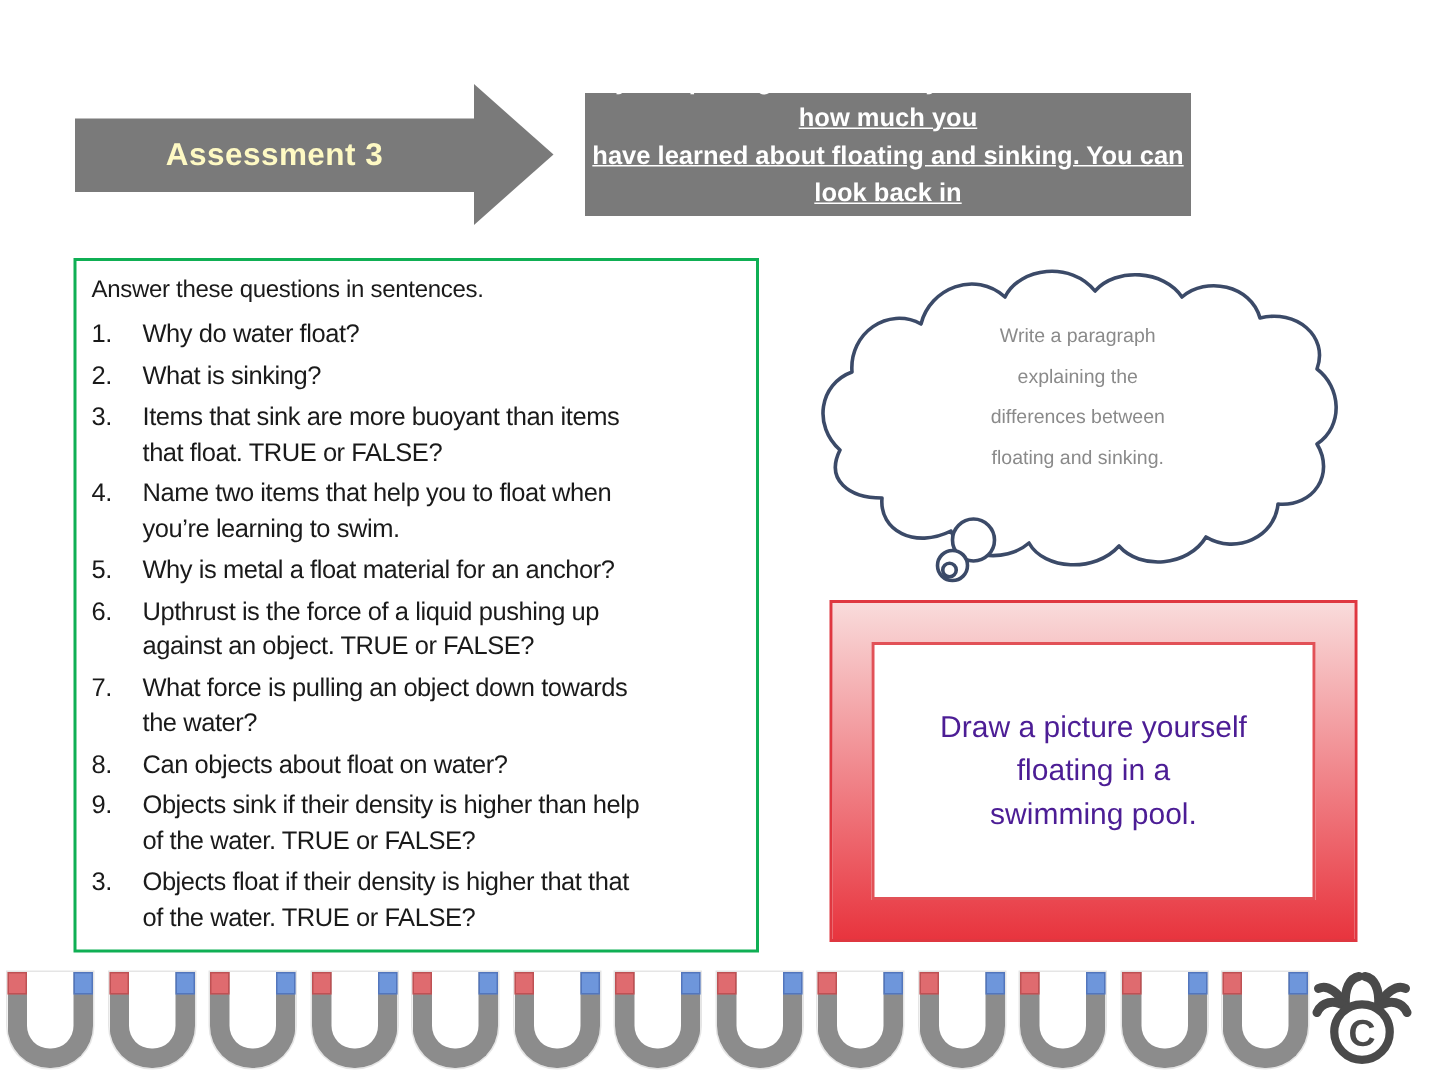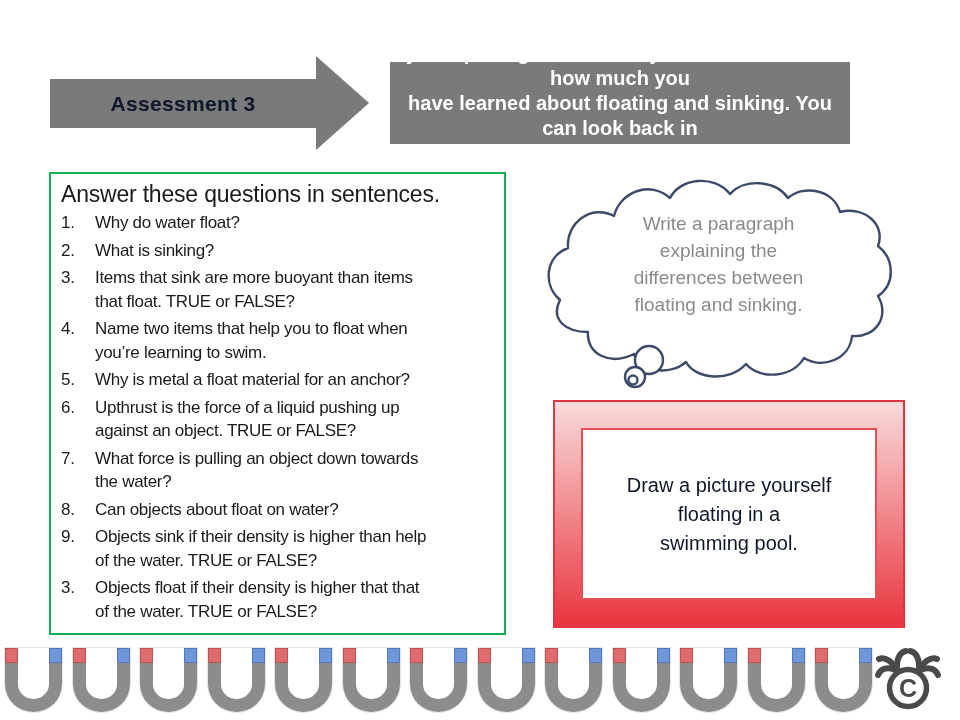--- a/index.html
+++ b/index.html
@@ -24,10 +24,11 @@
 
   
   .info-box{
-    position:absolute;left:390px;top:62px;width:460px;height:82px;
-    background:var(--gray);color:#ffffff;font-weight:bold;font-size:20px;
+    position:absolute;left:390px;top:62px;width:404px;height:82px;
+    background:var(--gray);color:#ffffff;font-weight:bold;font-size:17px;
     display:flex;align-items:center;justify-content:center;text-align:center;
     line-height:25px;
+    text-decoration:underline;
   }
 
   

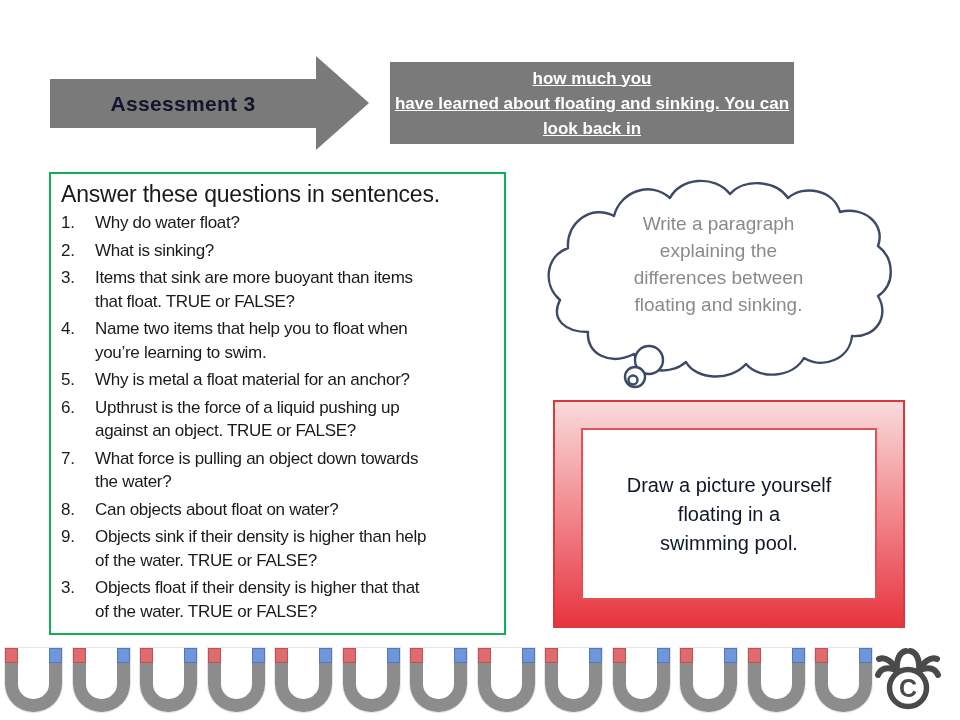--- a/index.html
+++ b/index.html
@@ -15,7 +15,7 @@
     position:absolute;left:50px;top:79px;width:266px;height:49px;
     background:var(--gray);display:flex;align-items:center;justify-content:center;
   }
-  .arrow-label{color:#0f172a;font-size:21px;font-weight:bold;letter-spacing:.3px;}
+  .arrow-label{color:#fef9c3;font-size:21px;font-weight:bold;letter-spacing:.3px;}
   .arrow-head{
     position:absolute;left:316px;top:56px;width:0;height:0;
     border-top:47px solid transparent;border-bottom:47px solid transparent;

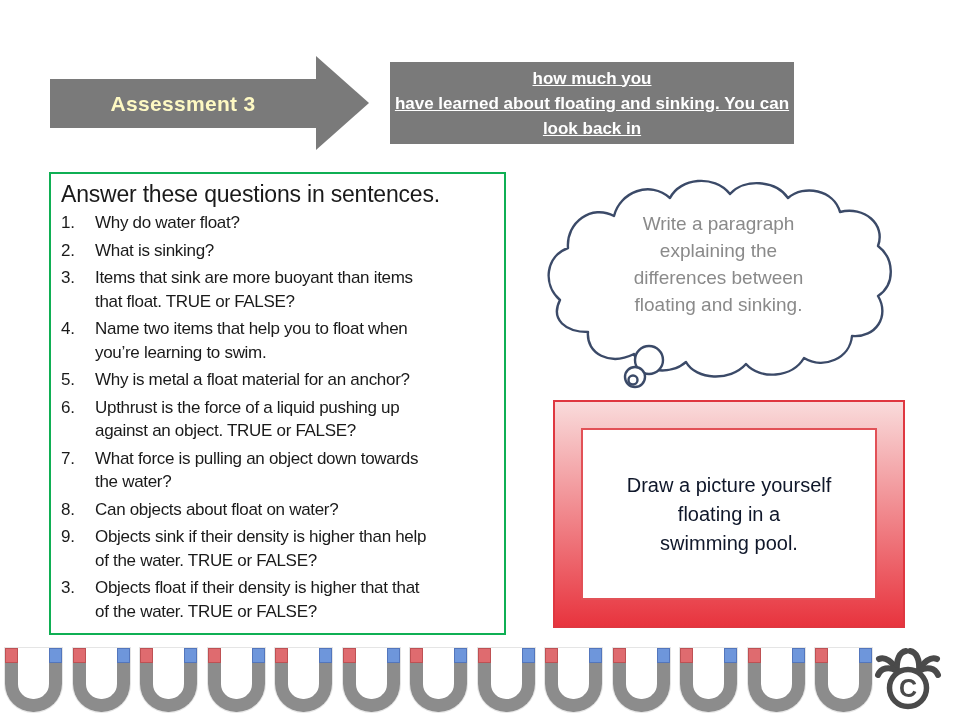--- a/index.html
+++ b/index.html
@@ -37,7 +37,7 @@
     border:2px solid var(--green);box-sizing:border-box;
     padding:8px 4px 4px 10px;color:#1a1a1a;overflow:hidden;
   }
-  .q-intro{font-size:23px;line-height:24px;margin-bottom:5px;letter-spacing:-0.2px;}
+  .q-intro{font-size:16px;line-height:24px;margin-bottom:5px;letter-spacing:-0.2px;}
   .q-row{display:flex;margin-bottom:4px;font-size:17px;line-height:23.5px;letter-spacing:-0.3px;}
   .q-num{flex:0 0 34px;}
   .q-text{flex:1;white-space:pre-line;}

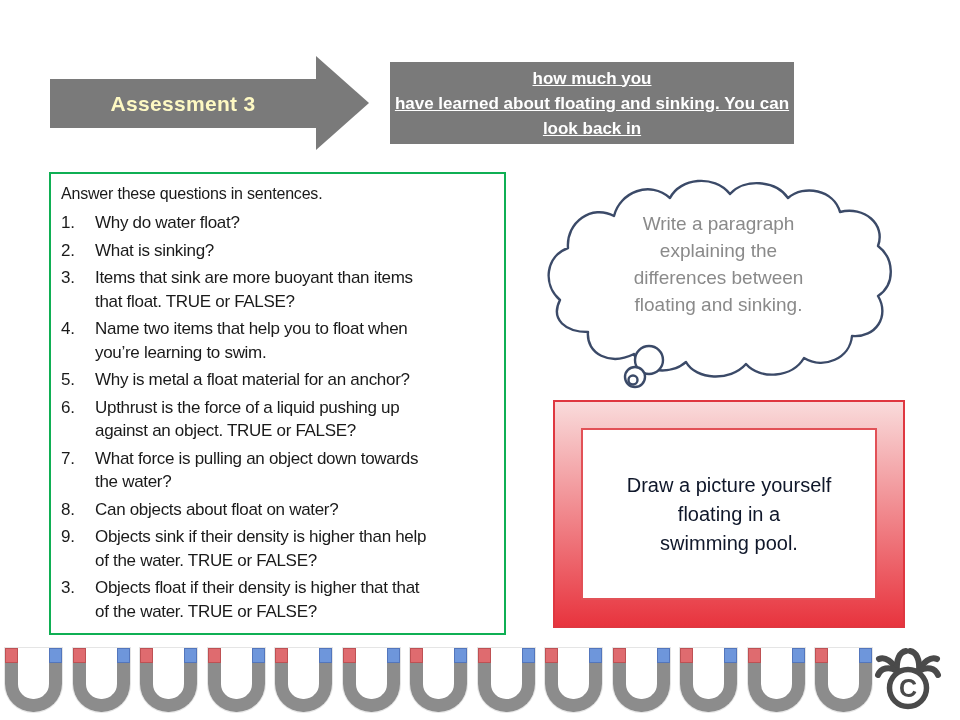--- a/index.html
+++ b/index.html
@@ -47,7 +47,7 @@
   .cloud-wrap svg{position:absolute;left:0;top:0;}
   .cloud-text{
     position:absolute;left:55px;top:40px;width:255px;text-align:center;
-    color:var(--cloud-text);font-size:19px;line-height:27px;
+    color:var(--cloud-text);font-size:13px;line-height:27px;
   }
 
   

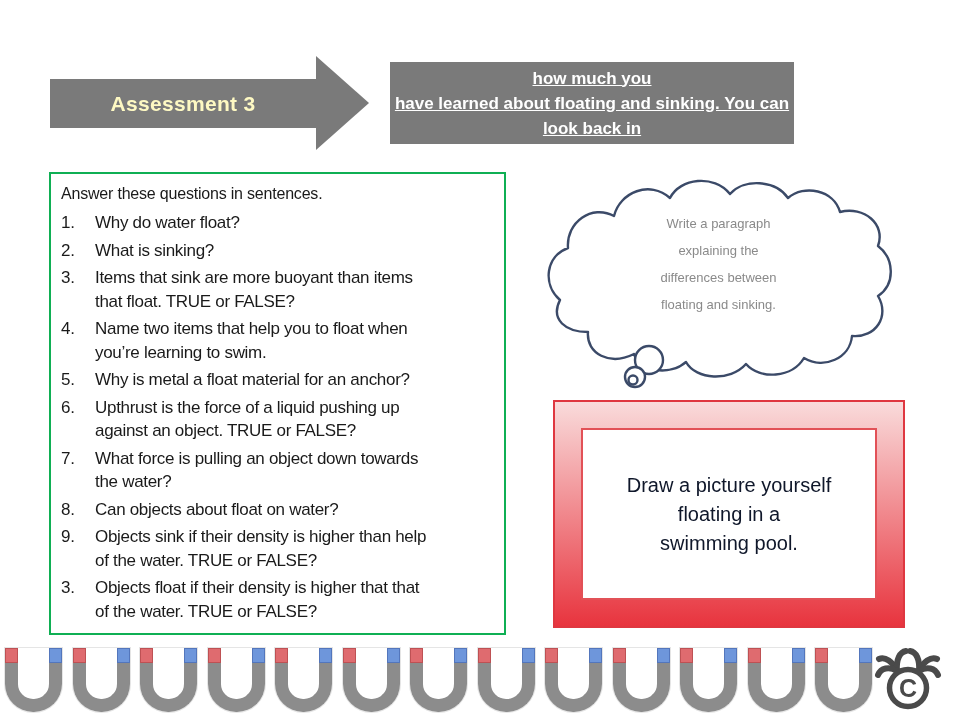--- a/index.html
+++ b/index.html
@@ -60,7 +60,7 @@
     position:absolute;left:26px;top:26px;right:26px;bottom:26px;
     background:#ffffff;border:2px solid var(--inner-border);
     display:flex;align-items:center;justify-content:center;text-align:center;
-    color:#0f172a;font-size:20px;line-height:29px;
+    color:#4c1d95;font-size:20px;line-height:29px;
   }
 
   

